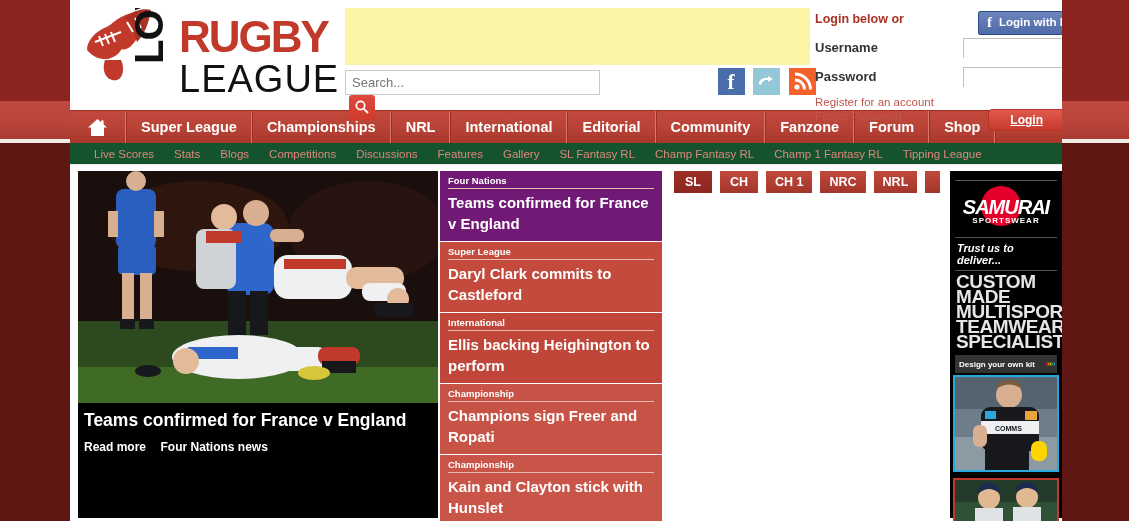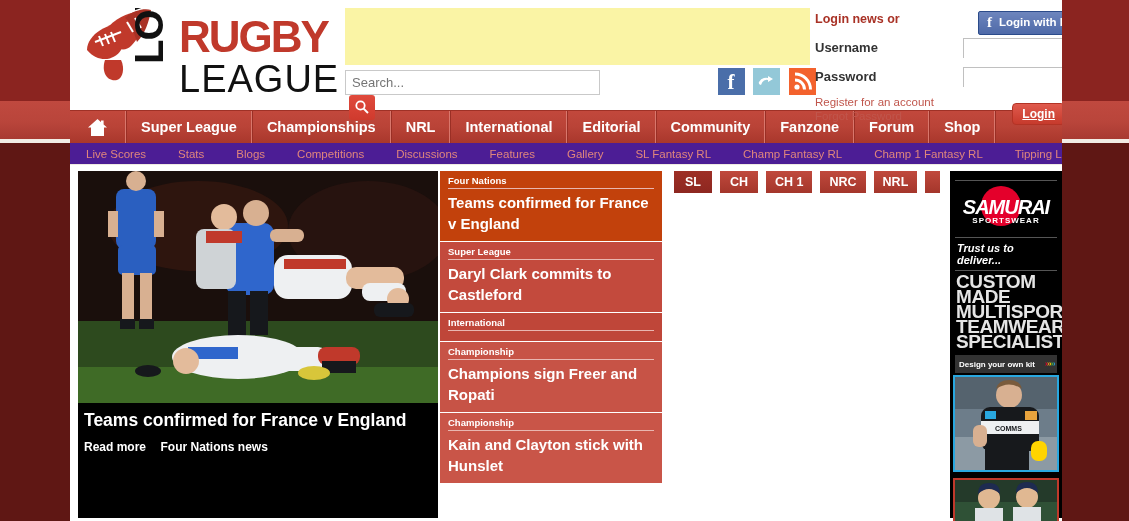--- a/index.html
+++ b/index.html
@@ -314,7 +314,7 @@
     </div>
 
     <div class="loginbox">
-      <span class="login-title">Login news or</span>
+      <span class="login-title">Login below or</span>
       <span class="fb-login">
         <span class="f-glyph">f</span><span>Login with Facebook</span>
       </span>

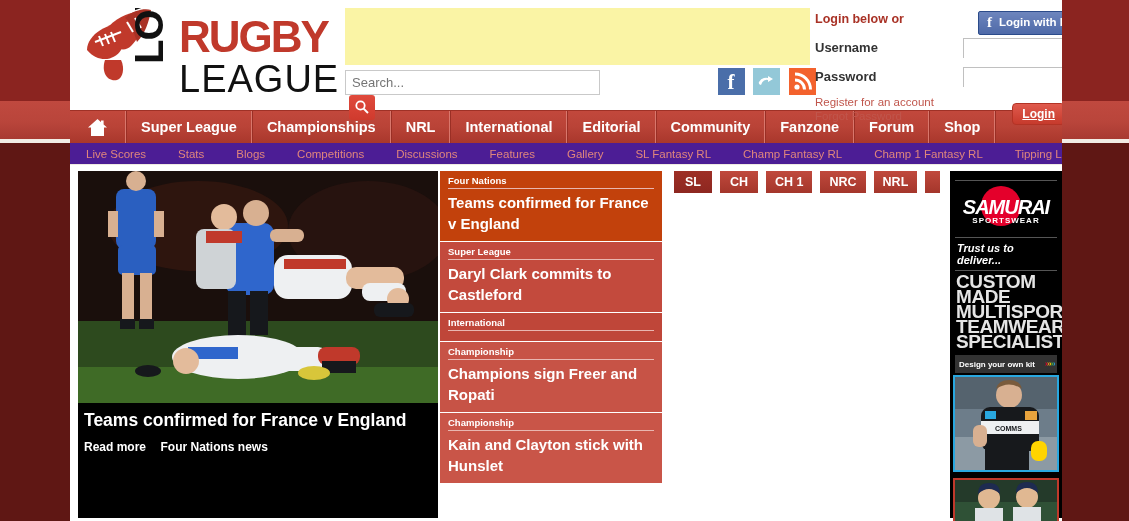--- a/index.html
+++ b/index.html
@@ -114,11 +114,11 @@
     text-decoration: none; line-height: 14px; cursor: pointer;
   }
   .login-btn {
-    position: absolute; right: -5px; top: 8px;
+    position: absolute; right: -5px; top: 14px;
     background: linear-gradient(to bottom, #e05a4d, #c63a2c);
     border: 1px solid #b33325; border-radius: 4px;
     color: #fff; font-size: 12px; font-weight: bold;
-    padding: 3px 9px; cursor: pointer; text-decoration: underline;
+    padding: 3px 21px; cursor: pointer; text-decoration: underline;
   }
 
   

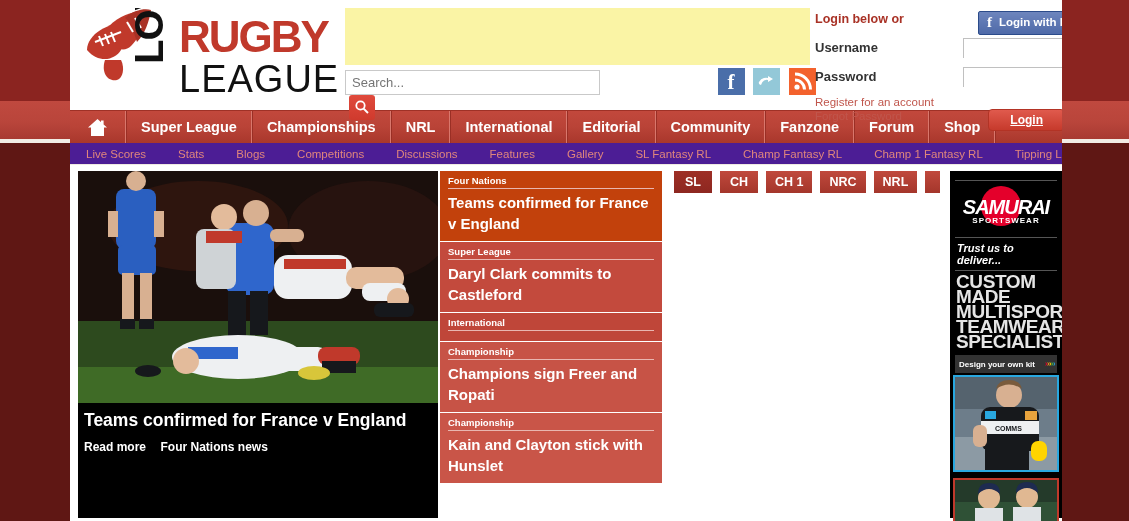--- a/index.html
+++ b/index.html
@@ -141,9 +141,9 @@
   .nav-filler { flex: 1; border-left: 1px solid #9a2f25; }
 
   .subnav {
-    height: 22px; background: #4c1d95;
+    height: 22px; background: #14532d;
     display: flex; align-items: center;
-    padding-left: 8px; gap: 16px;
+    padding-left: 16px; gap: 4px;
     border-bottom: 1px solid #efe9e2;
   }
   .subnav a {

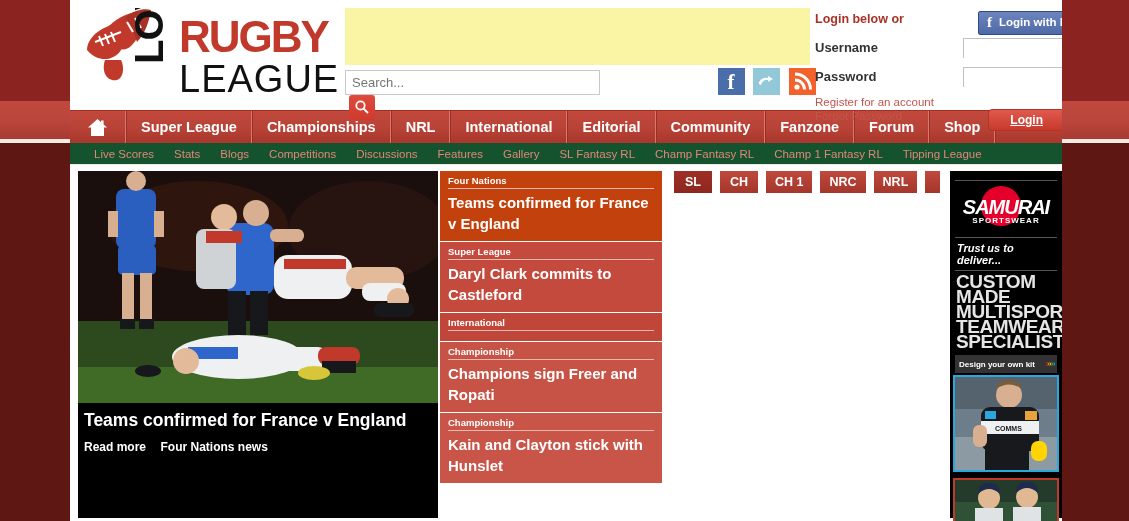--- a/index.html
+++ b/index.html
@@ -436,7 +436,7 @@
     </div>
 
     <div class="newslist">
-      <div class="news-item" style="background:#c2410c">
+      <div class="news-item" style="background:#701a75">
         <span class="cat">Four Nations</span>
         <span class="hl">Teams confirmed for France v England</span>
       </div>

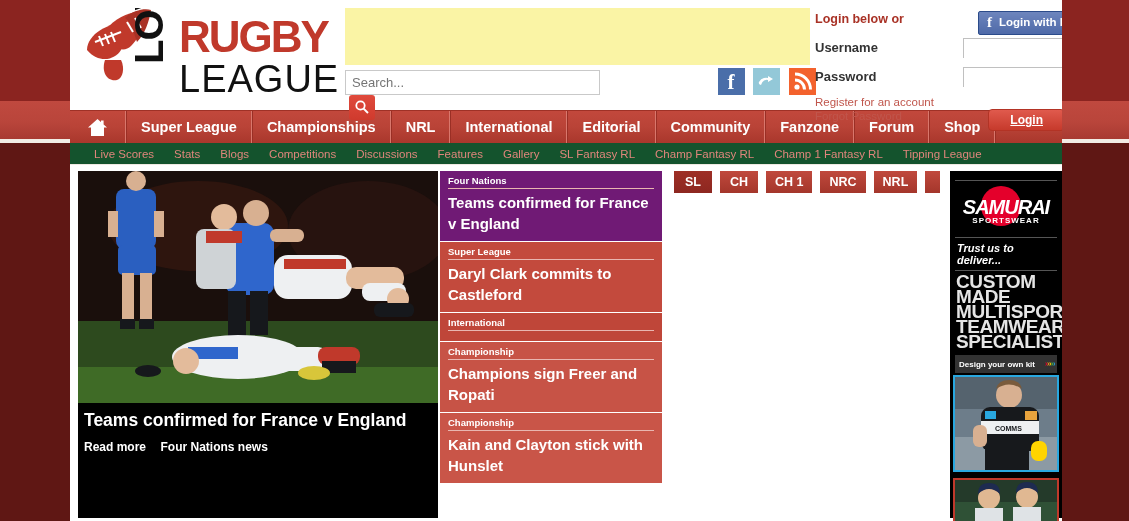--- a/index.html
+++ b/index.html
@@ -446,6 +446,7 @@
       </div>
       <div class="news-item" style="background:#bf4639">
         <span class="cat">International</span>
+        <span class="hl">Ellis backing Heighington to perform</span>
       </div>
       <div class="news-item" style="background:#c75346">
         <span class="cat">Championship</span>

